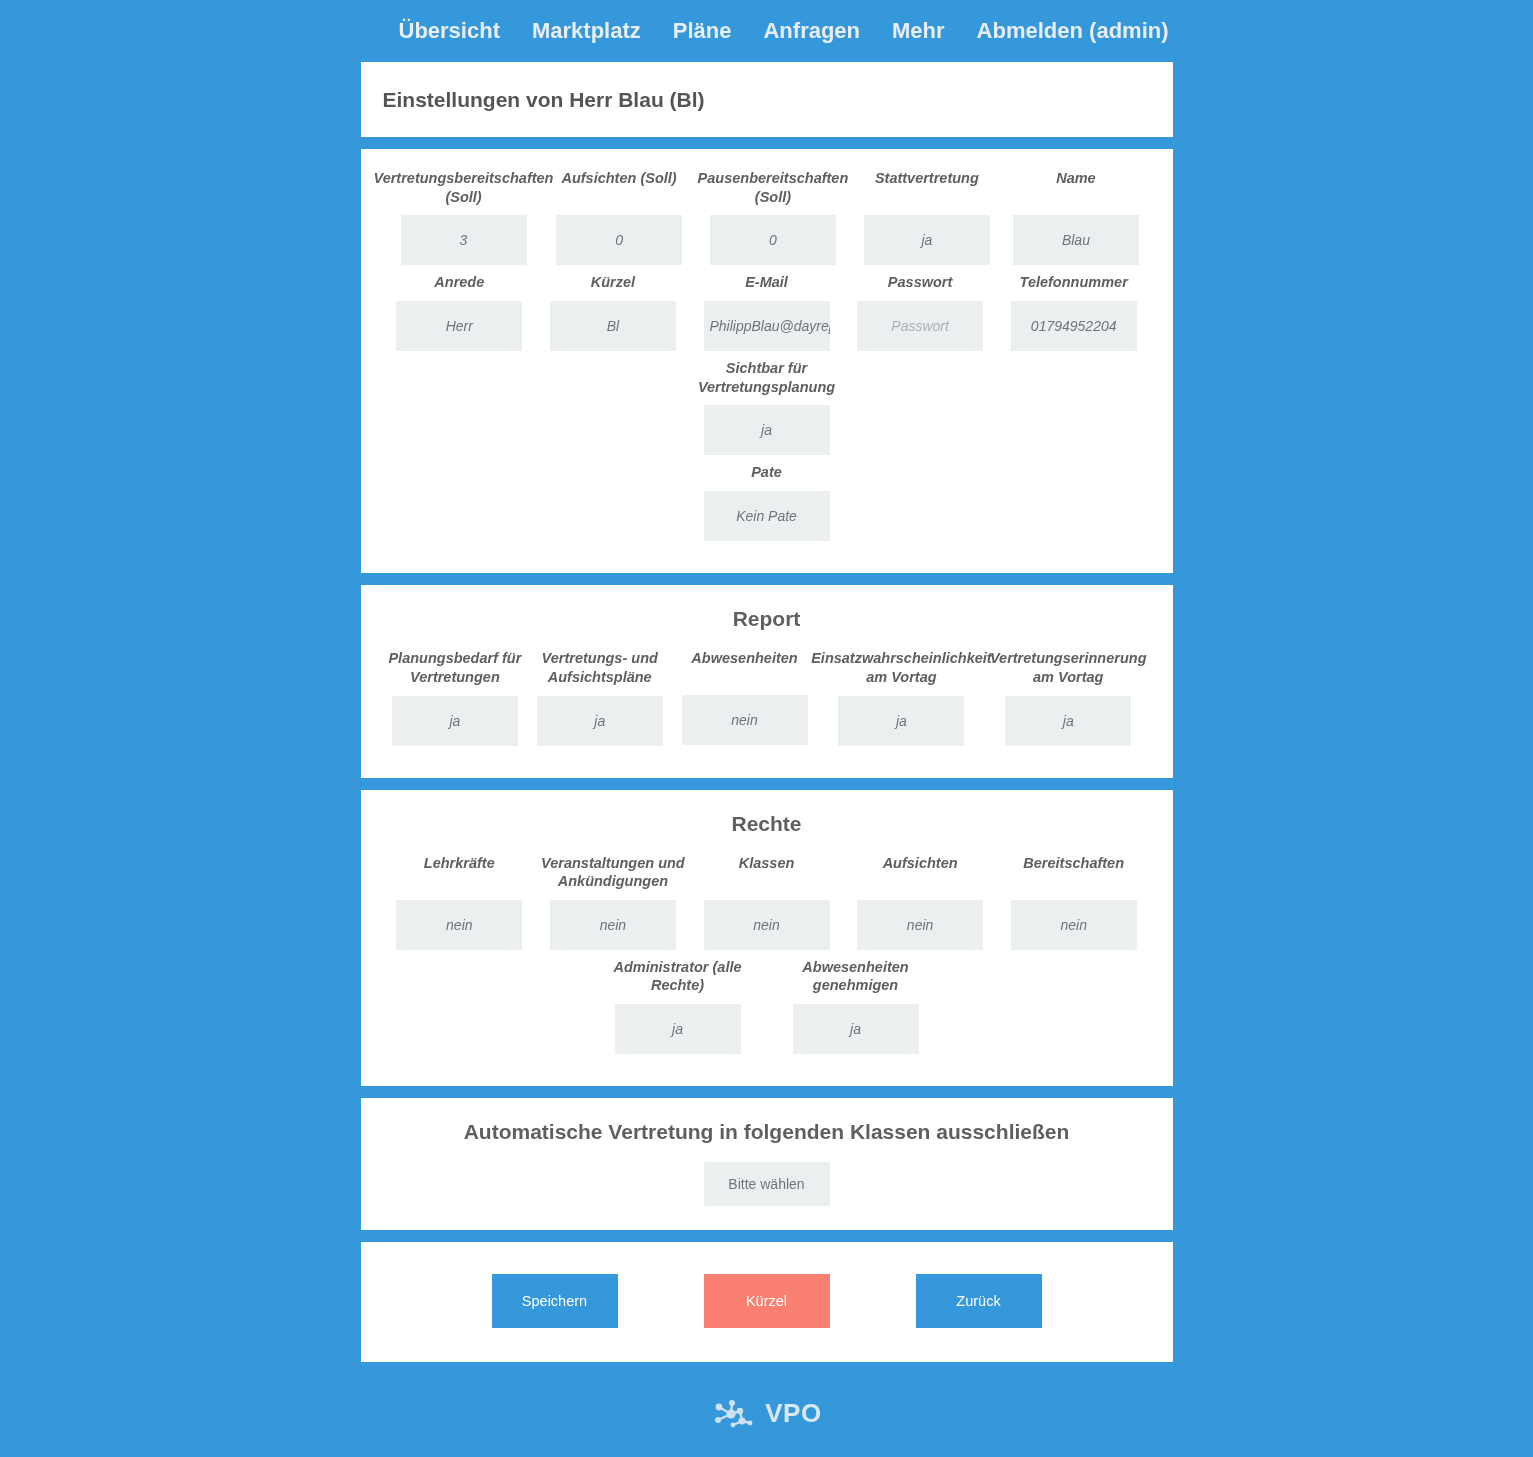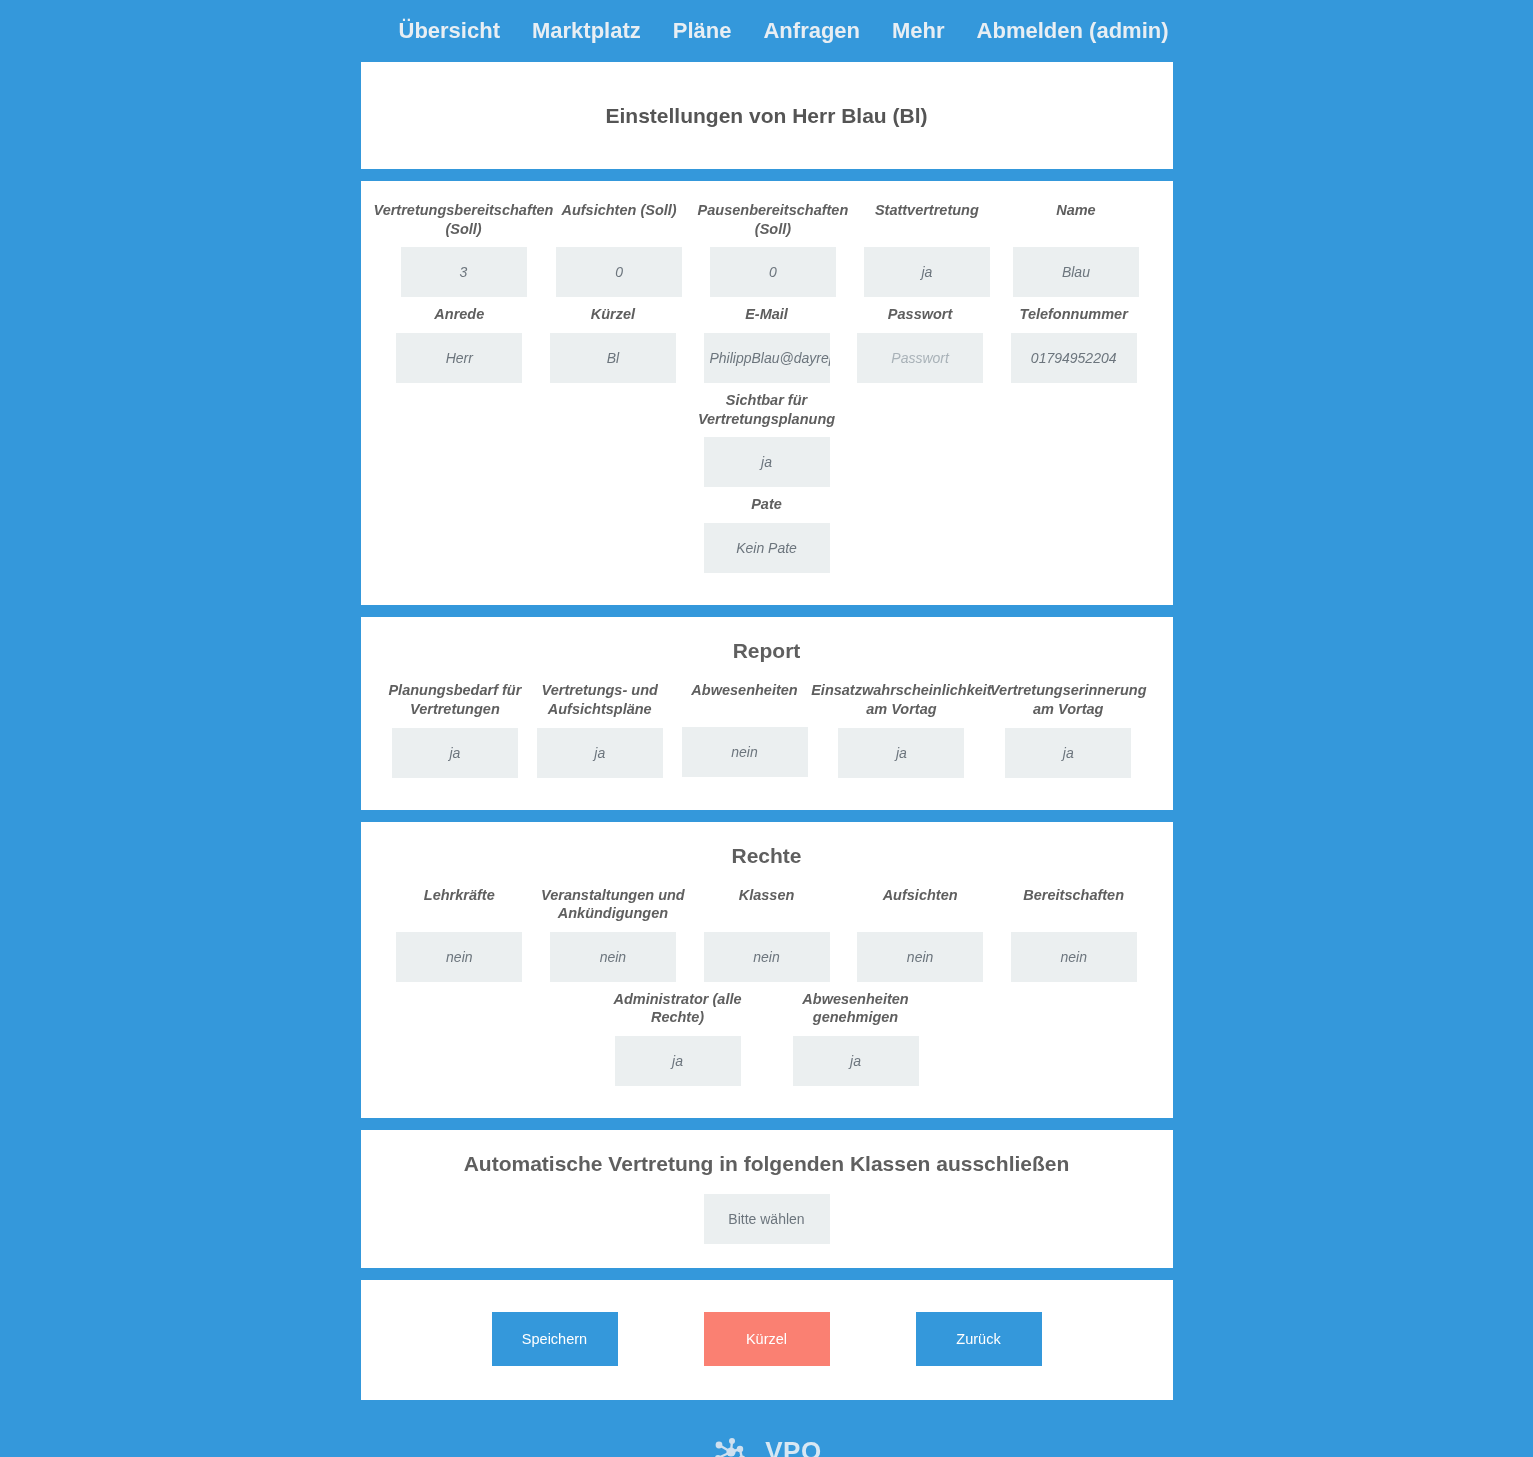--- a/index.html
+++ b/index.html
@@ -54,11 +54,10 @@
     padding: 24px 22px;
   }
   .page-heading {
-    text-align: center;
     color: #555555;
     font-size: 21px;
     font-weight: bold;
-    margin: 16px;
+    margin: 0;
     line-height: 1.3;
   }
   .section-title {

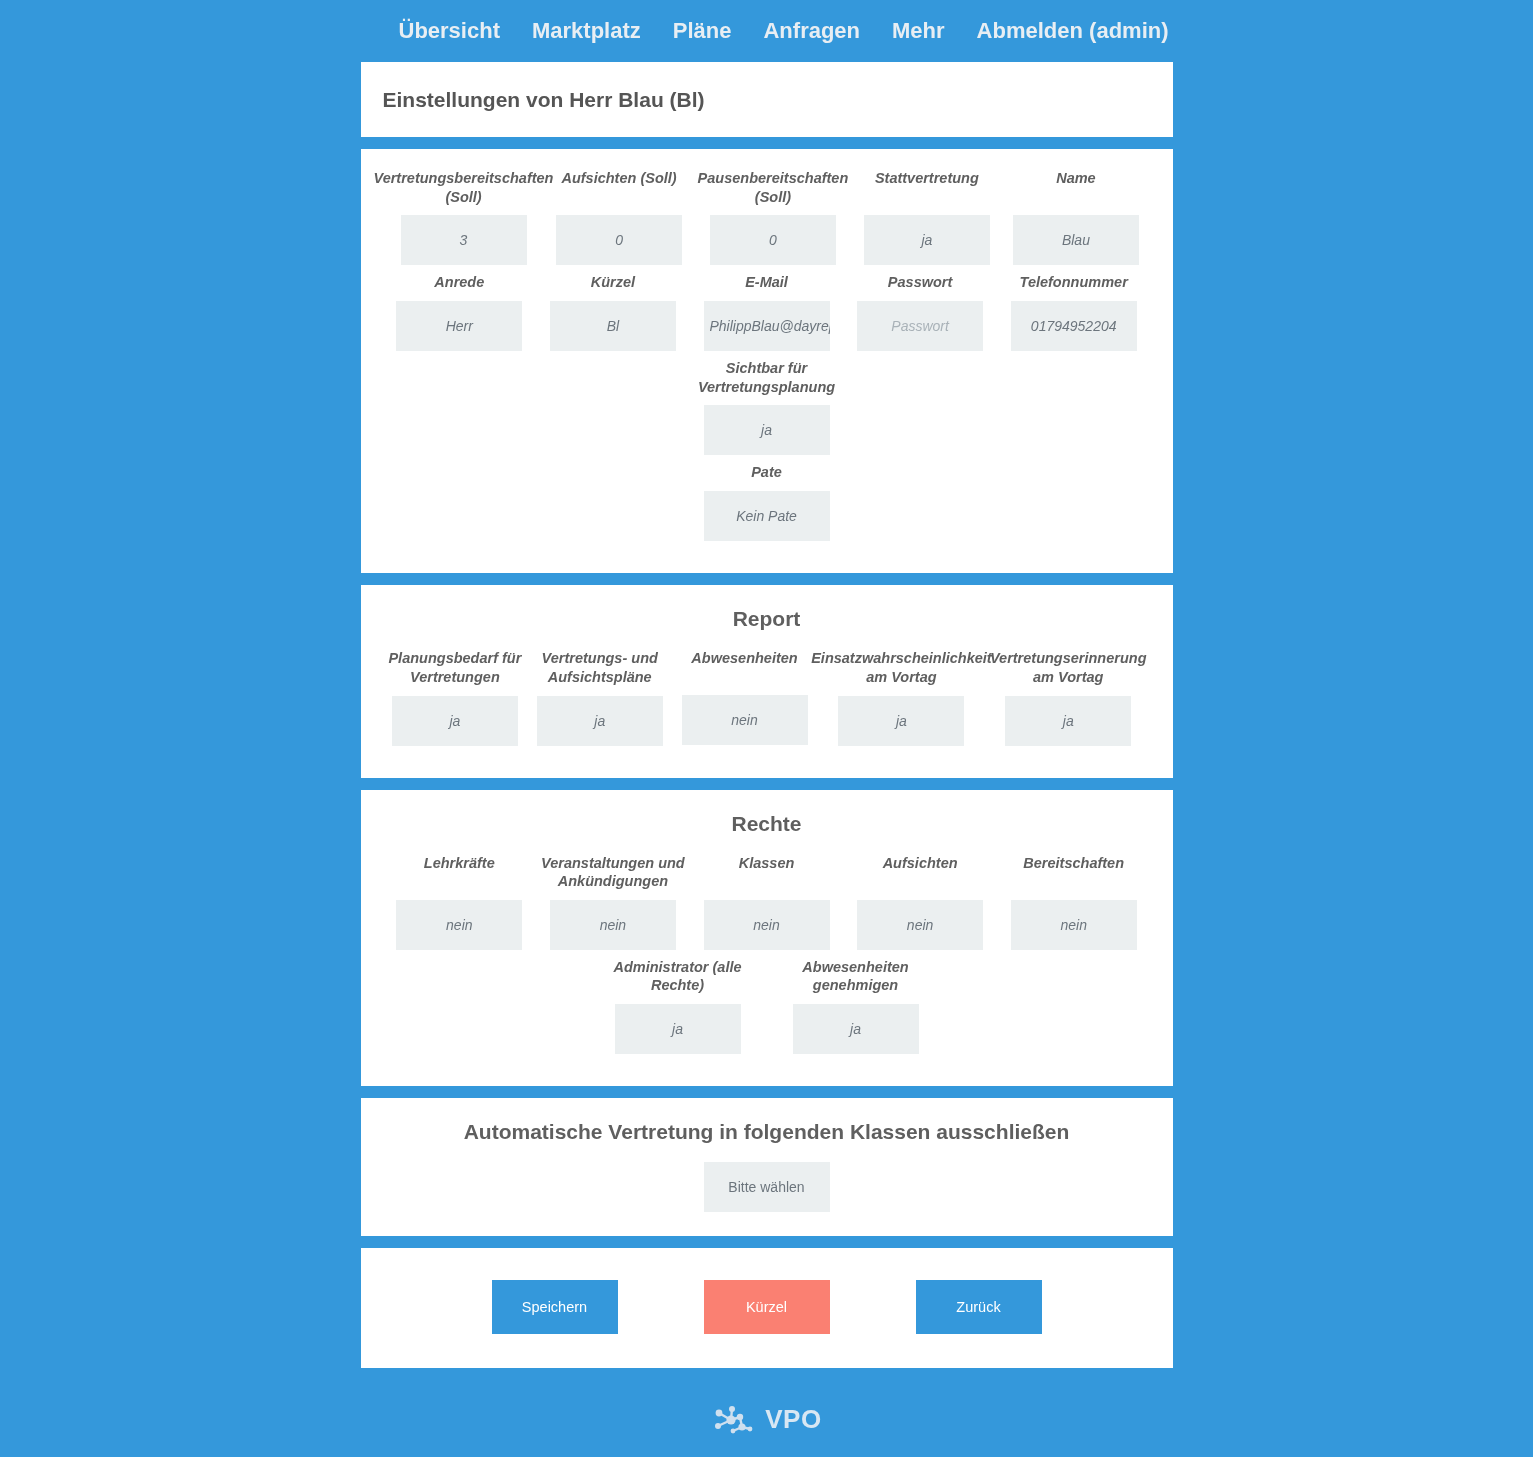--- a/index.html
+++ b/index.html
@@ -133,7 +133,7 @@
   }
   .select-box {
     width: 126px;
-    height: 50px;
+    height: 44px;
     background: #ebeff0;
     color: #6c757d;
     font-size: 14px;

